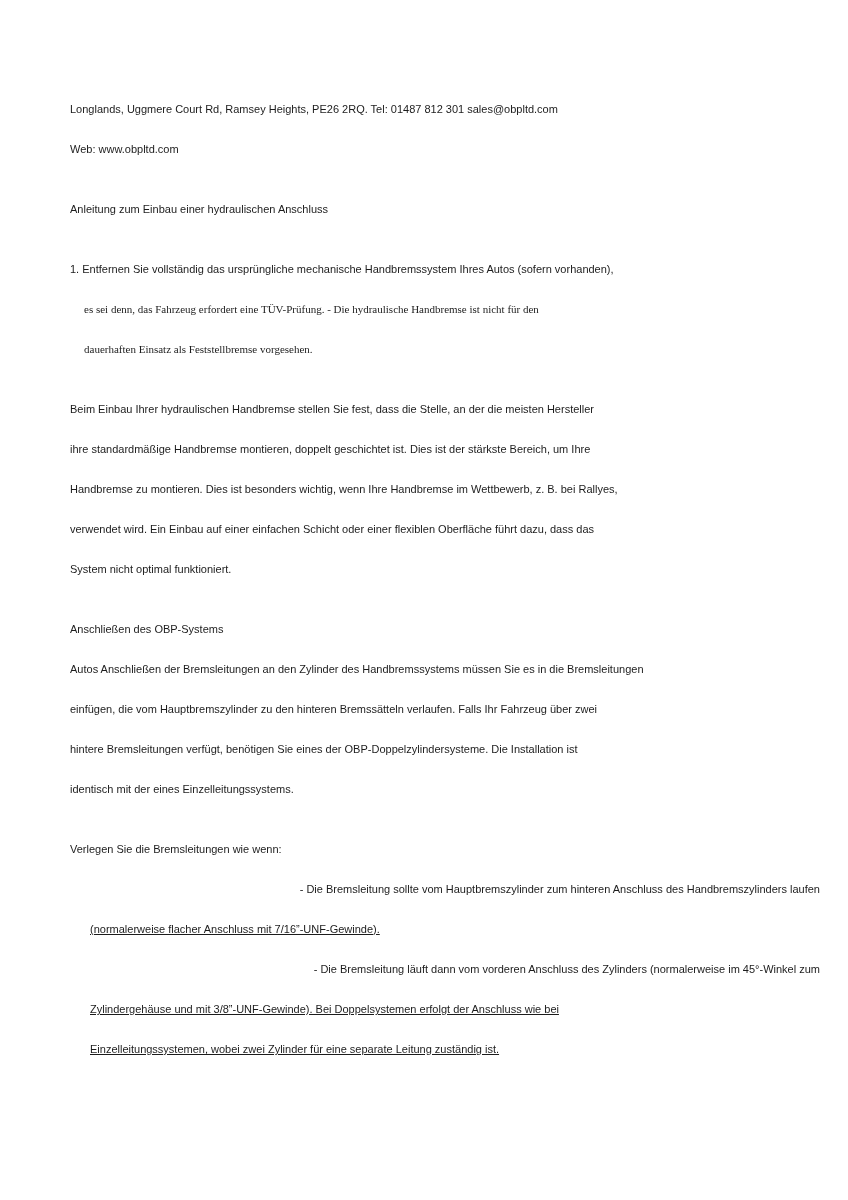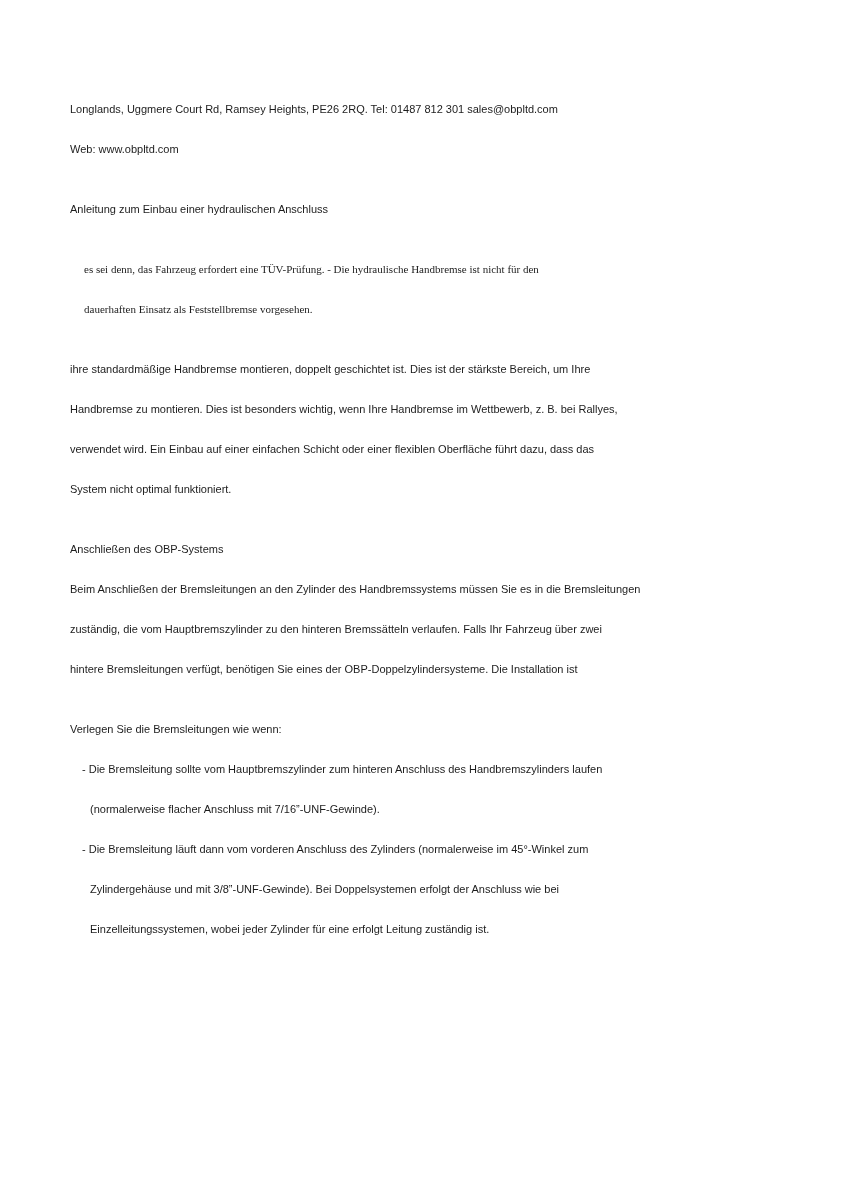--- a/index.html
+++ b/index.html
@@ -52,6 +52,7 @@
   </div>
 
   <div class="block">
+    <div class="line">1. Entfernen Sie vollständig das ursprüngliche mechanische Handbremssystem Ihres Autos (sofern vorhanden),</div>
     <div class="line indent-step">es sei denn, das Fahrzeug erfordert eine TÜV-Prüfung. - Die hydraulische Handbremse ist nicht für den</div>
     <div class="line indent-step">dauerhaften Einsatz als Feststellbremse vorgesehen.</div>
   </div>

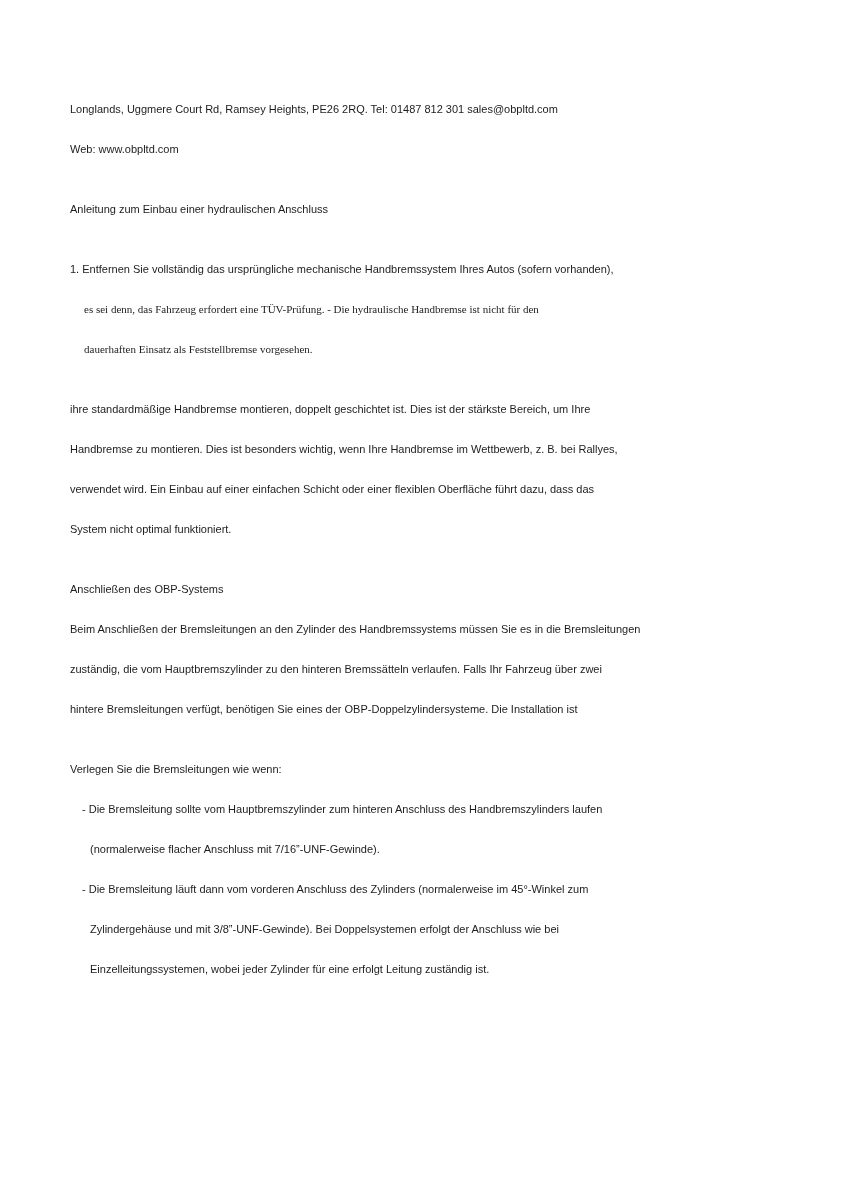--- a/index.html
+++ b/index.html
@@ -58,6 +58,7 @@
   </div>
 
   <div class="block">
+    <div class="line">Beim Einbau Ihrer hydraulischen Handbremse stellen Sie fest, dass die Stelle, an der die meisten Hersteller</div>
     <div class="line">ihre standardmäßige Handbremse montieren, doppelt geschichtet ist. Dies ist der stärkste Bereich, um Ihre</div>
     <div class="line">Handbremse zu montieren. Dies ist besonders wichtig, wenn Ihre Handbremse im Wettbewerb, z. B. bei Rallyes,</div>
     <div class="line">verwendet wird. Ein Einbau auf einer einfachen Schicht oder einer flexiblen Oberfläche führt dazu, dass das</div>

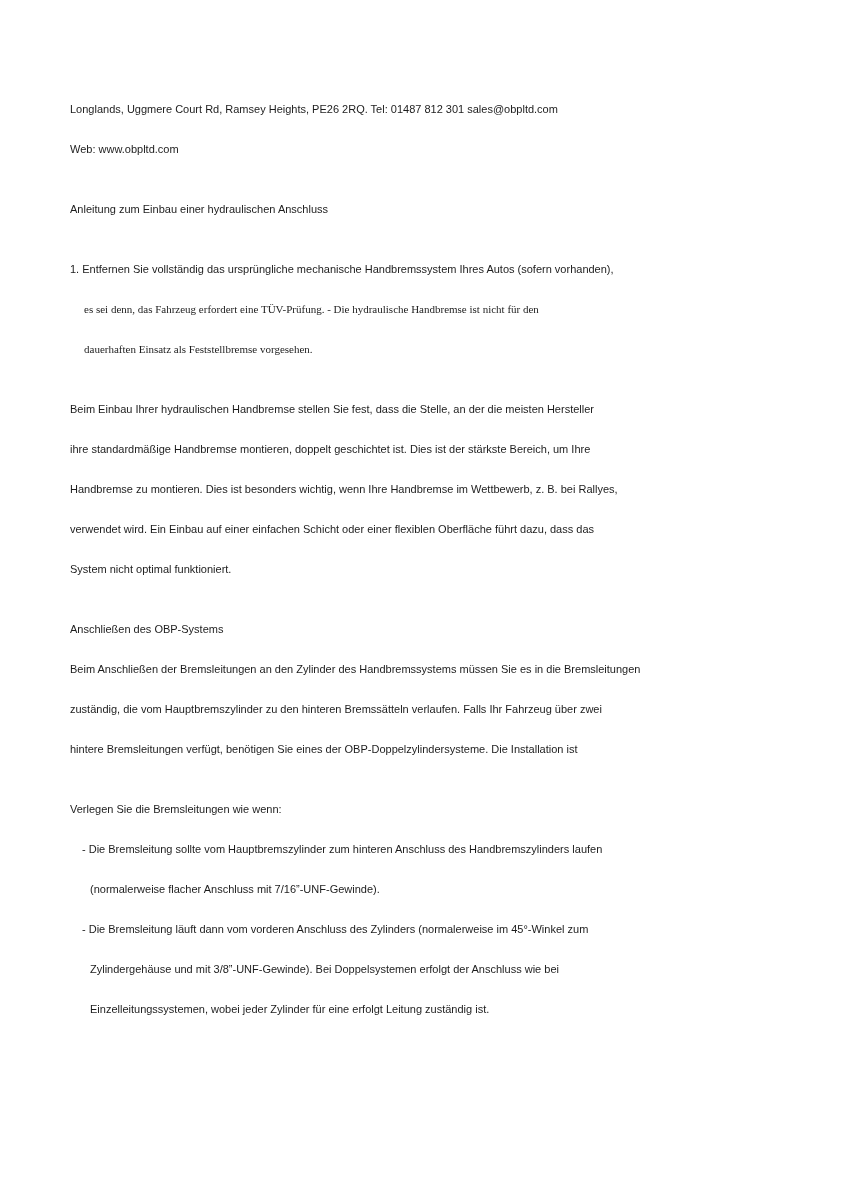--- a/index.html
+++ b/index.html
@@ -67,7 +67,7 @@
 
   <div class="block">
     <div class="line">Anschließen des OBP-Systems</div>
-    <div class="line">Beim Anschließen der Bremsleitungen an den Zylinder des Handbremssystems müssen Sie es in die Bremsleitungen</div>
+    <div class="line">Autos Anschließen der Bremsleitungen an den Zylinder des Handbremssystems müssen Sie es in die Bremsleitungen</div>
     <div class="line">zuständig, die vom Hauptbremszylinder zu den hinteren Bremssätteln verlaufen. Falls Ihr Fahrzeug über zwei</div>
     <div class="line">hintere Bremsleitungen verfügt, benötigen Sie eines der OBP-Doppelzylindersysteme. Die Installation ist</div>
   </div>

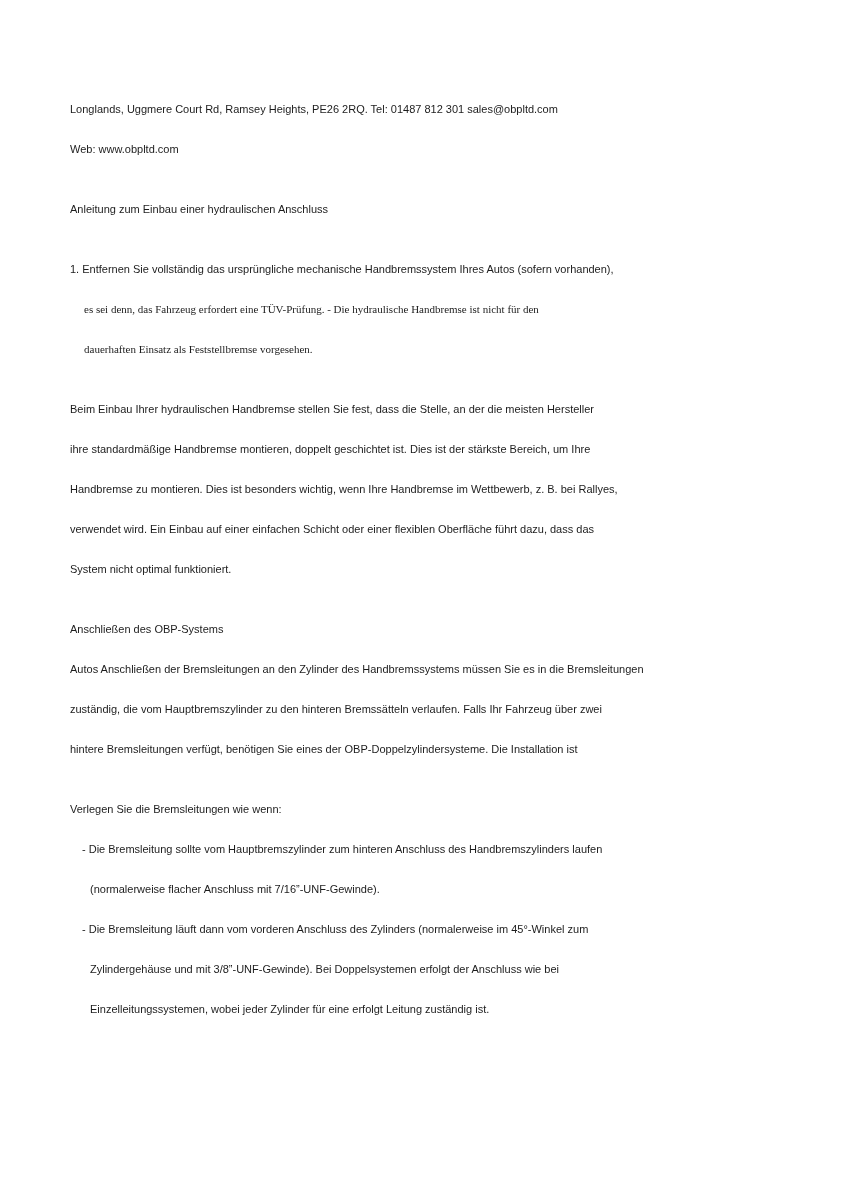--- a/index.html
+++ b/index.html
@@ -68,7 +68,7 @@
   <div class="block">
     <div class="line">Anschließen des OBP-Systems</div>
     <div class="line">Autos Anschließen der Bremsleitungen an den Zylinder des Handbremssystems müssen Sie es in die Bremsleitungen</div>
-    <div class="line">zuständig, die vom Hauptbremszylinder zu den hinteren Bremssätteln verlaufen. Falls Ihr Fahrzeug über zwei</div>
+    <div class="line">einfügen, die vom Hauptbremszylinder zu den hinteren Bremssätteln verlaufen. Falls Ihr Fahrzeug über zwei</div>
     <div class="line">hintere Bremsleitungen verfügt, benötigen Sie eines der OBP-Doppelzylindersysteme. Die Installation ist</div>
   </div>
 

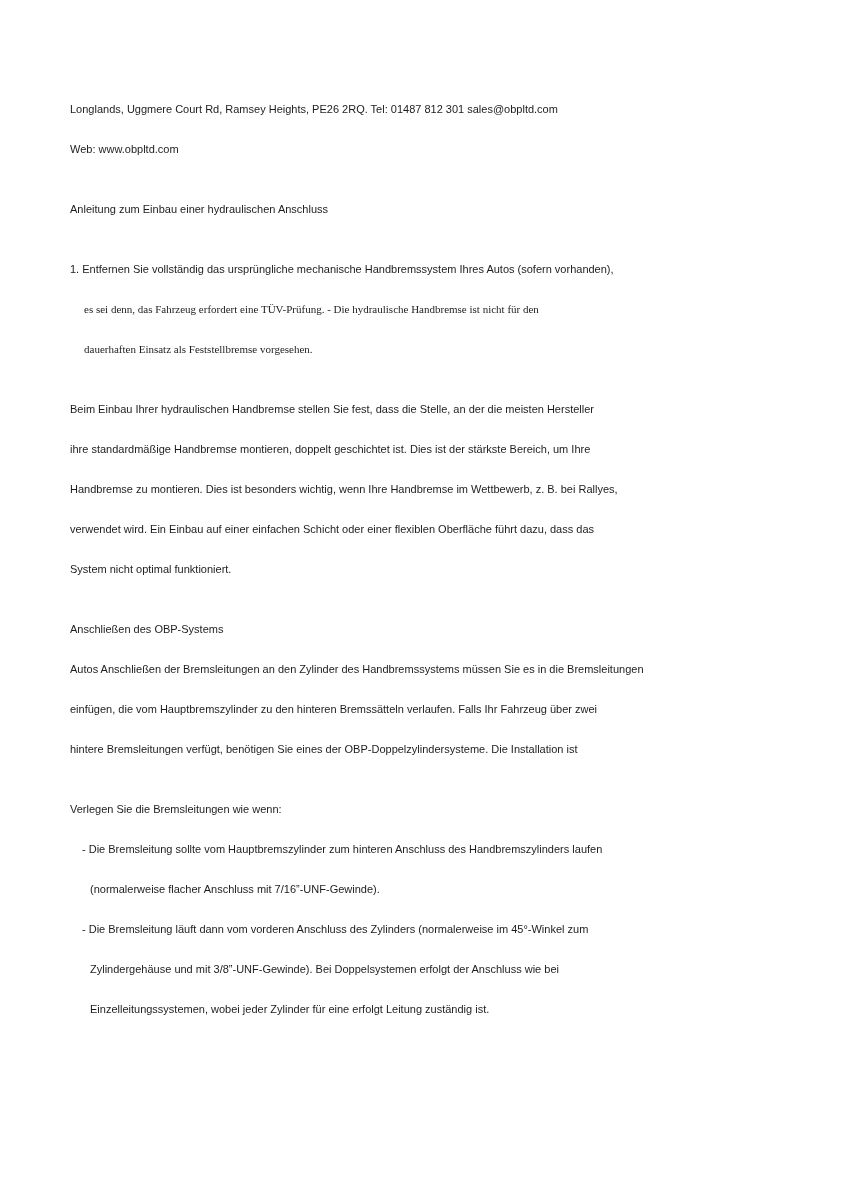--- a/index.html
+++ b/index.html
@@ -70,6 +70,7 @@
     <div class="line">Autos Anschließen der Bremsleitungen an den Zylinder des Handbremssystems müssen Sie es in die Bremsleitungen</div>
     <div class="line">einfügen, die vom Hauptbremszylinder zu den hinteren Bremssätteln verlaufen. Falls Ihr Fahrzeug über zwei</div>
     <div class="line">hintere Bremsleitungen verfügt, benötigen Sie eines der OBP-Doppelzylindersysteme. Die Installation ist</div>
+    <div class="line">identisch mit der eines Einzelleitungssystems.</div>
   </div>
 
   <div class="block">

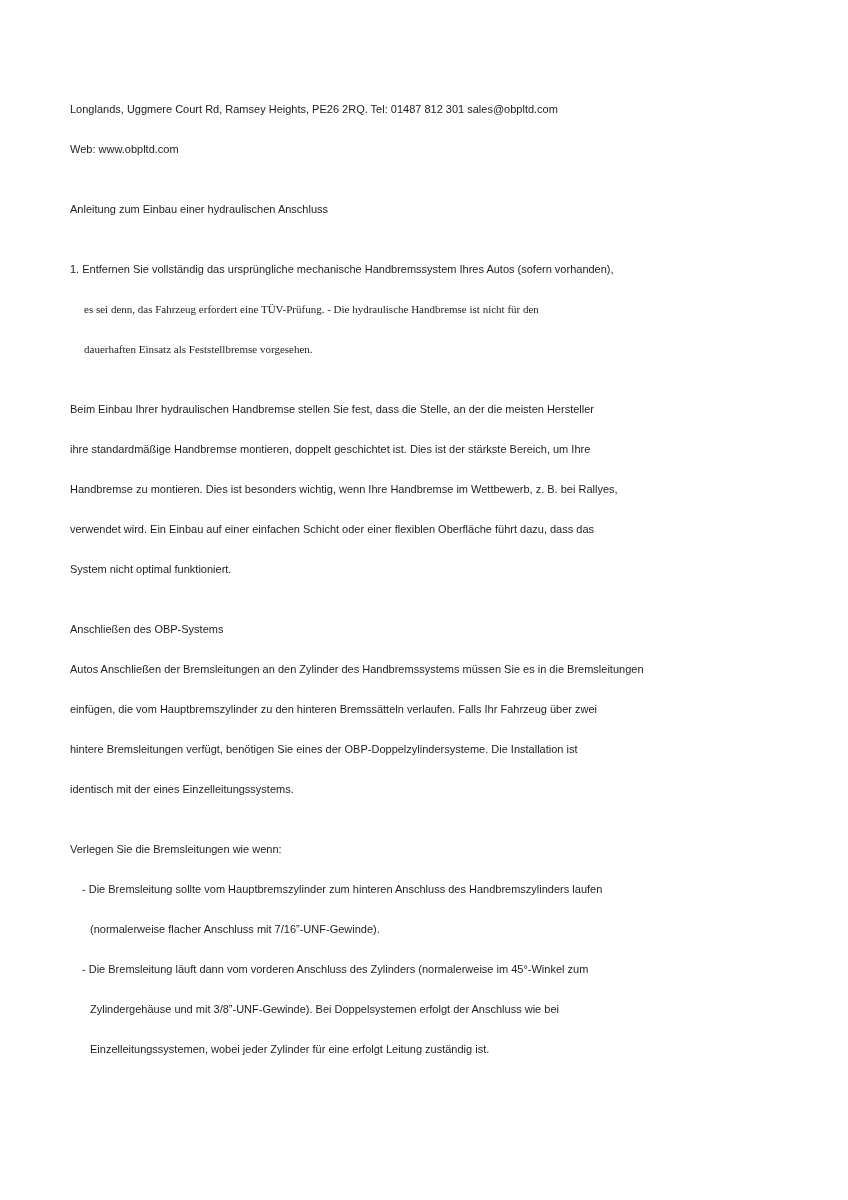--- a/index.html
+++ b/index.html
@@ -32,6 +32,7 @@
   }
   .indent-bullet {
     padding-left: 12px;
+    text-align: right;
   }
   .indent-cont {
     padding-left: 20px;

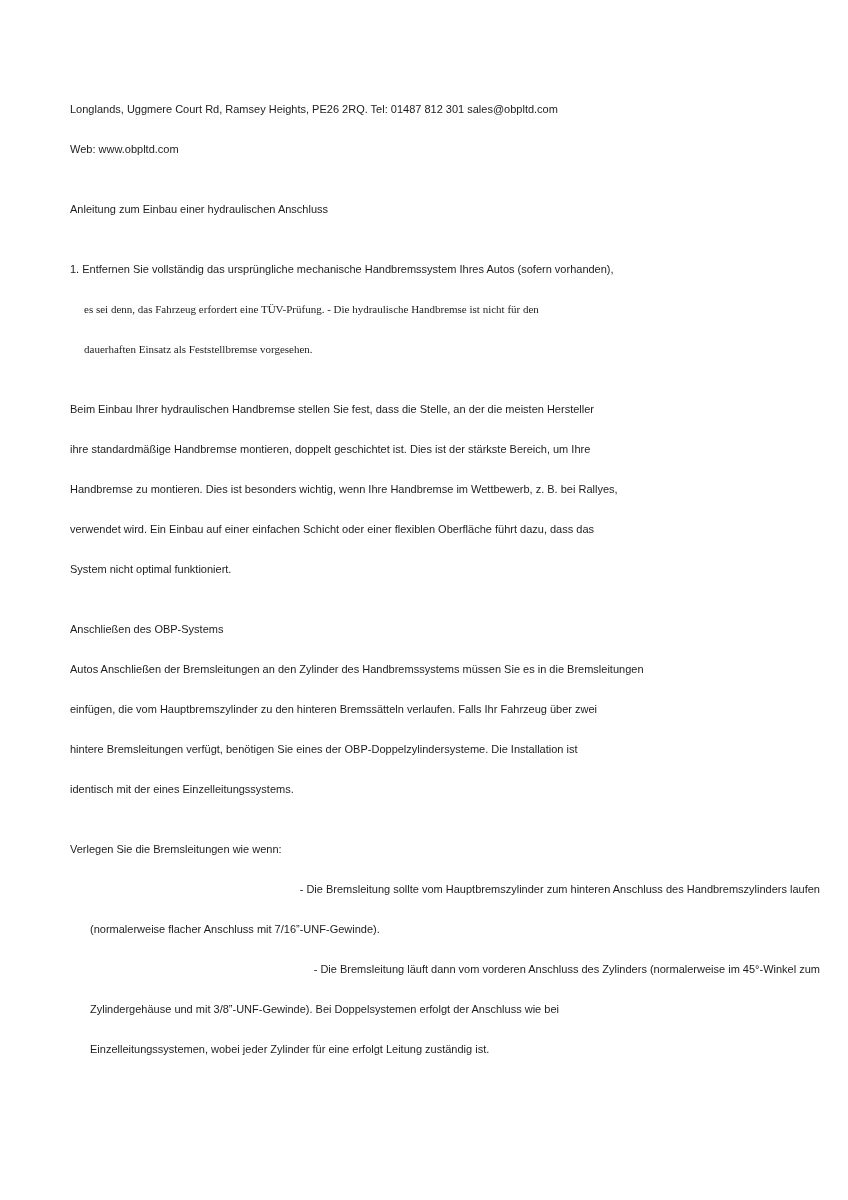--- a/index.html
+++ b/index.html
@@ -36,6 +36,7 @@
   }
   .indent-cont {
     padding-left: 20px;
+    text-decoration: underline;
   }
 </style>
 </head>

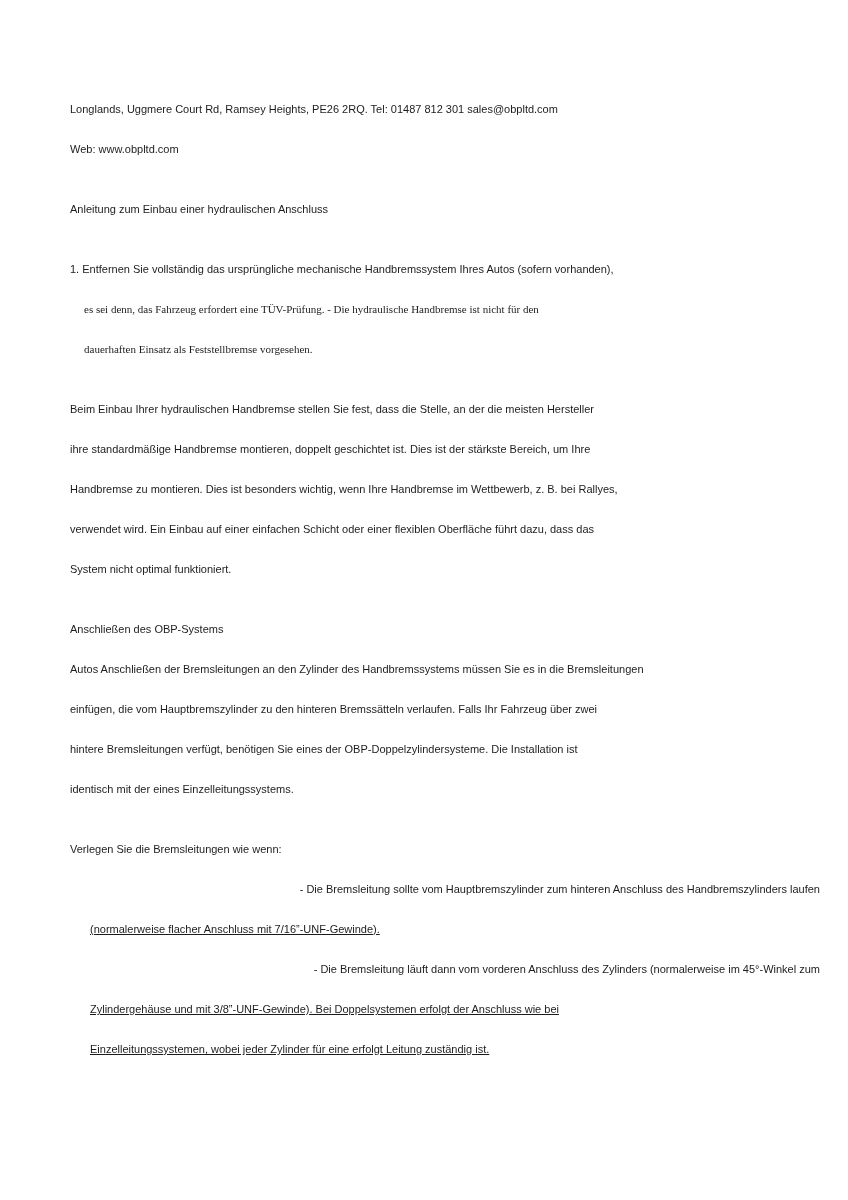--- a/index.html
+++ b/index.html
@@ -81,7 +81,7 @@
     <div class="line indent-cont">(normalerweise flacher Anschluss mit 7/16”-UNF-Gewinde).</div>
     <div class="line indent-bullet">- Die Bremsleitung läuft dann vom vorderen Anschluss des Zylinders (normalerweise im 45°-Winkel zum</div>
     <div class="line indent-cont">Zylindergehäuse und mit 3/8”-UNF-Gewinde). Bei Doppelsystemen erfolgt der Anschluss wie bei</div>
-    <div class="line indent-cont">Einzelleitungssystemen, wobei jeder Zylinder für eine erfolgt Leitung zuständig ist.</div>
+    <div class="line indent-cont">Einzelleitungssystemen, wobei zwei Zylinder für eine separate Leitung zuständig ist.</div>
   </div>
 
 </div>

